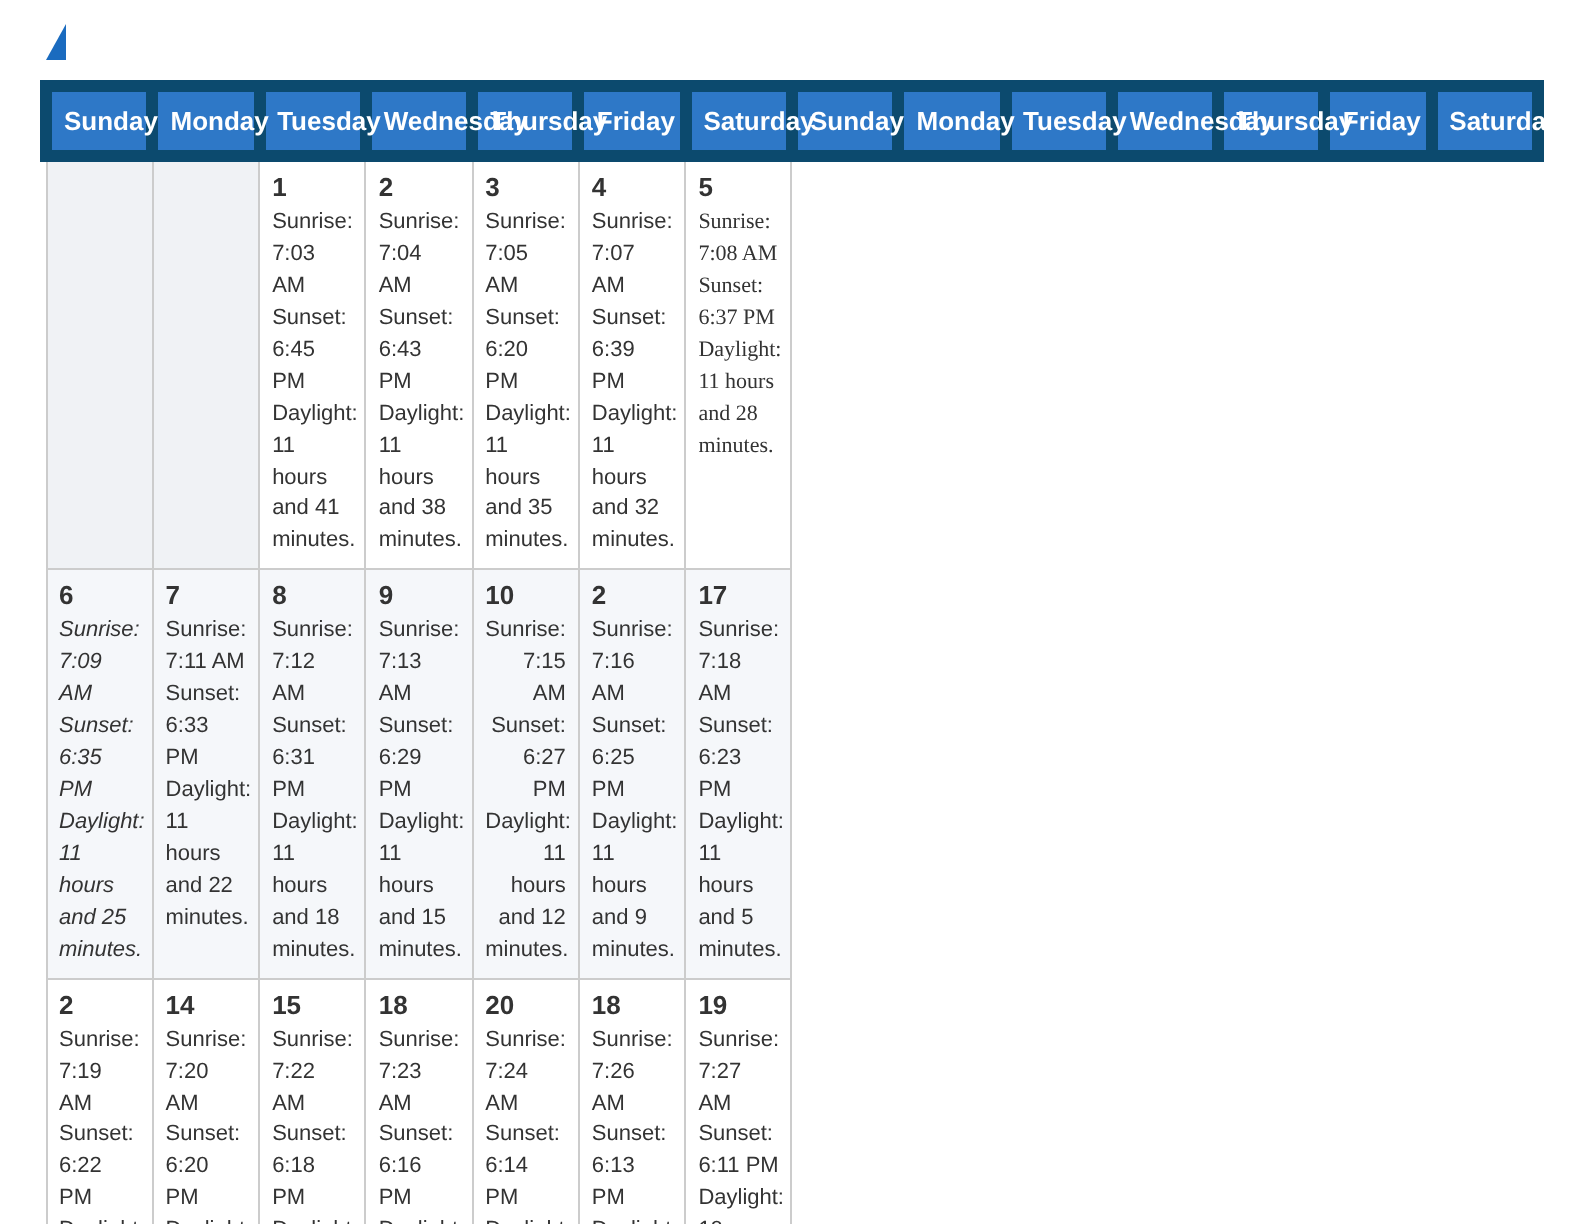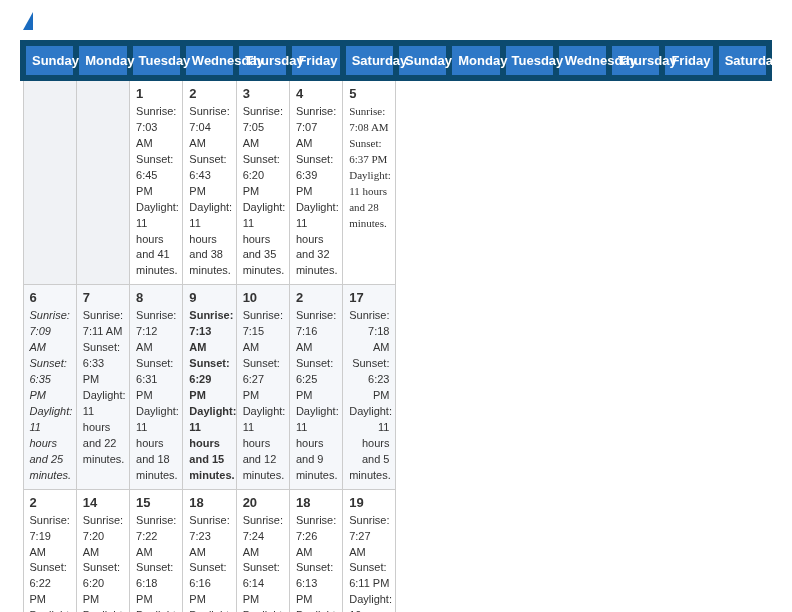--- a/index.html
+++ b/index.html
@@ -191,7 +191,7 @@
         </td>
         <td>
           <span class="cell-day">9</span>
-          <span class="cell-detail" style="white-space: pre-line; font-weight: bold;">Sunrise: 7:13 AM
+          <span class="cell-detail" style="white-space: pre-line;">Sunrise: 7:13 AM
 Sunset: 6:29 PM
 Daylight: 11 hours and 15 minutes.</span>
         </td>

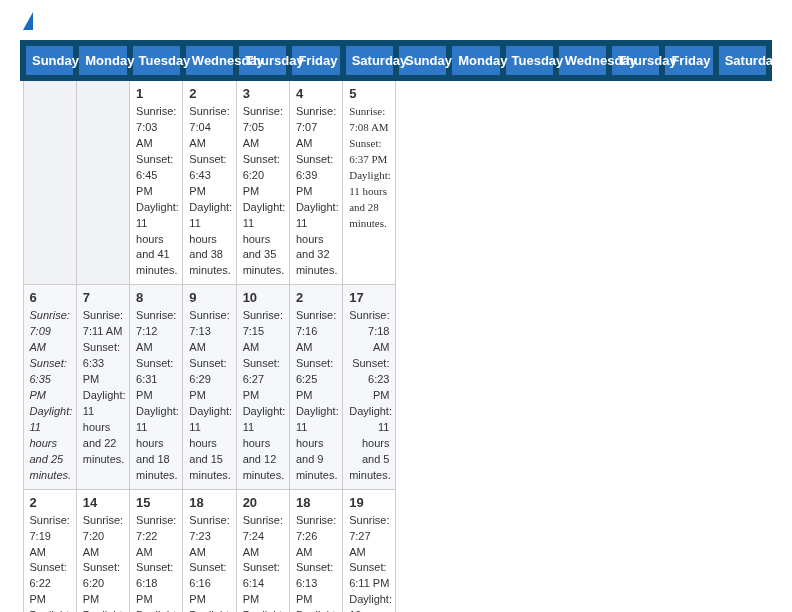--- a/index.html
+++ b/index.html
@@ -197,7 +197,7 @@
         </td>
         <td>
           <span class="cell-day">10</span>
-          <span class="cell-detail" style="white-space: pre-line;">Sunrise: 7:15 AM
+          <span class="cell-detail" style="white-space: pre-line; text-align: right;">Sunrise: 7:15 AM
 Sunset: 6:27 PM
 Daylight: 11 hours and 12 minutes.</span>
         </td>

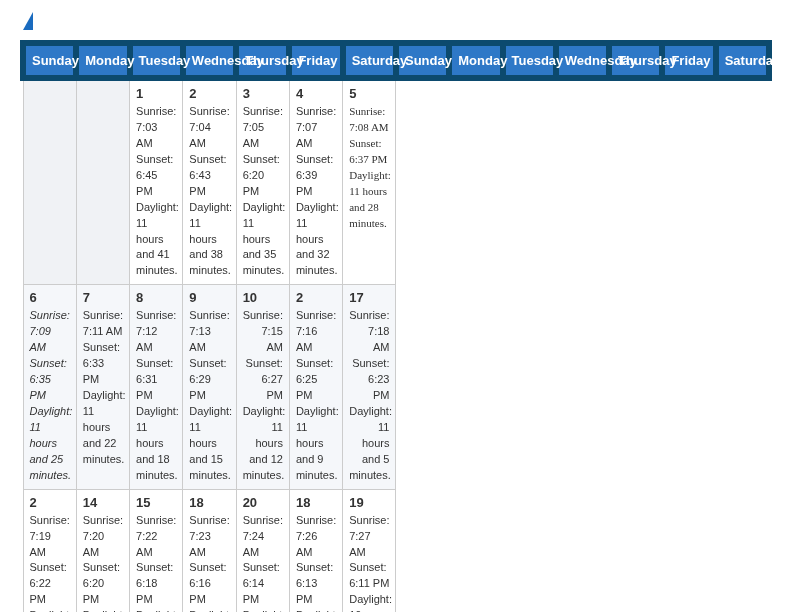--- a/index.html
+++ b/index.html
@@ -209,7 +209,7 @@
         </td>
         <td>
           <span class="cell-day">17</span>
-          <span class="cell-detail" style="white-space: pre-line; text-align: right;">Sunrise: 7:18 AM
+          <span class="cell-detail" style="white-space: pre-line;">Sunrise: 7:18 AM
 Sunset: 6:23 PM
 Daylight: 11 hours and 5 minutes.</span>
         </td>

